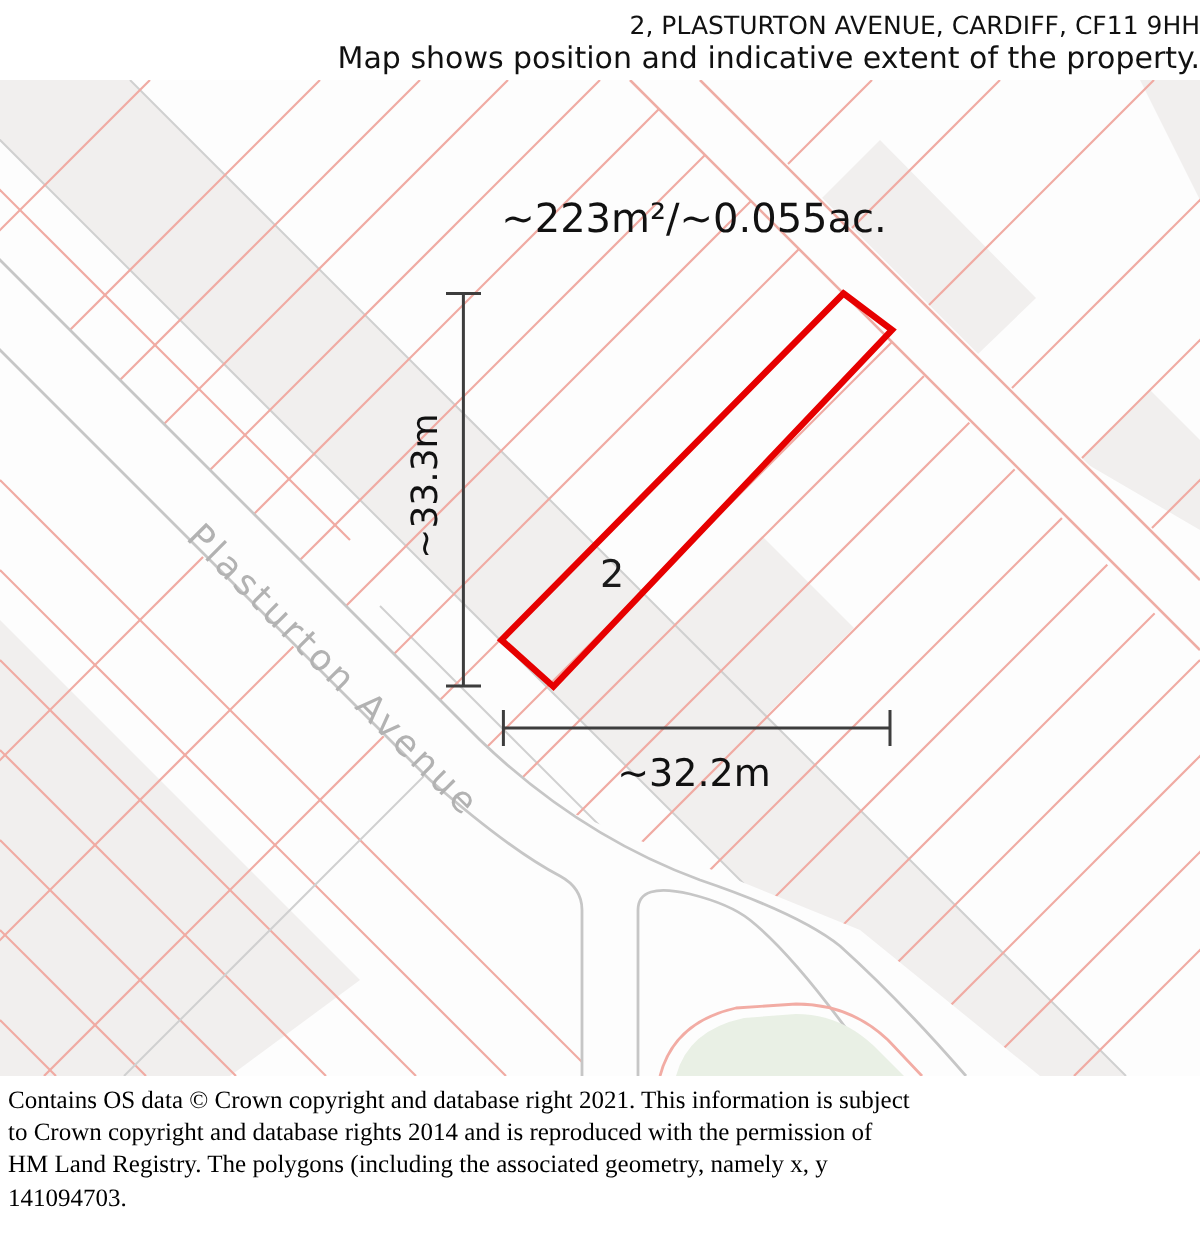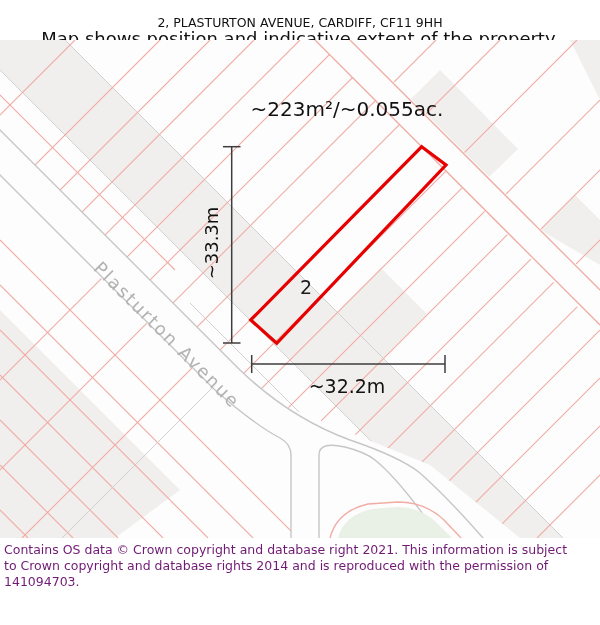--- a/index.html
+++ b/index.html
@@ -4,7 +4,7 @@
 <style>
   html,body{margin:0;padding:0;background:#ffffff;}
   .page{width:600px;height:625px;background:#ffffff;font-family:"DejaVu Sans",sans-serif;color:#111;overflow:hidden;}
-  .header{height:40px;text-align:center;padding-top:15px;box-sizing:border-box;}
+  .header{height:40px;text-align:right;padding-top:5px;box-sizing:border-box;}
   .header .title{font-size:12.5px;line-height:16px;color:#111;}
   .header .subtitle{font-size:18px;line-height:16px;color:#111;}
   .map-wrap{width:600px;height:498px;position:relative;background:#fdfdfd;}

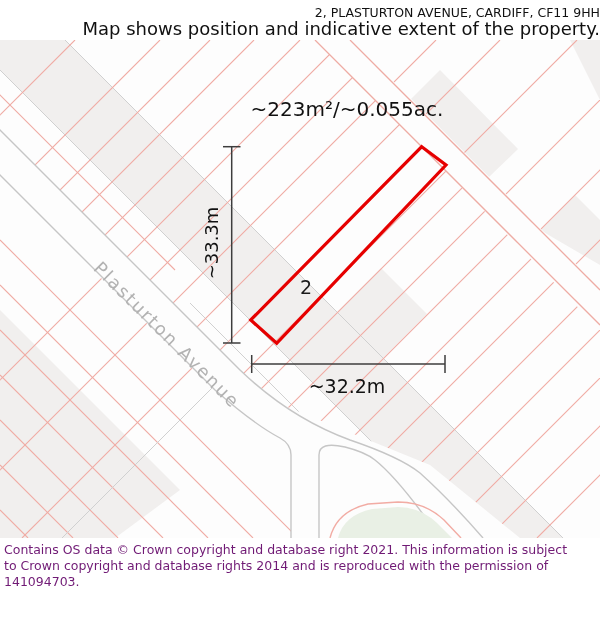--- a/index.html
+++ b/index.html
@@ -6,7 +6,7 @@
   .page{width:600px;height:625px;background:#ffffff;font-family:"DejaVu Sans",sans-serif;color:#111;overflow:hidden;}
   .header{height:40px;text-align:right;padding-top:5px;box-sizing:border-box;}
   .header .title{font-size:12.5px;line-height:16px;color:#111;}
-  .header .subtitle{font-size:18px;line-height:16px;color:#111;}
+  .header .subtitle{font-size:15px;line-height:16px;color:#111;}
   .map-wrap{width:600px;height:498px;position:relative;background:#fdfdfd;}
   svg{display:block;}
   .footer{padding:4px 4px 0 4px;}

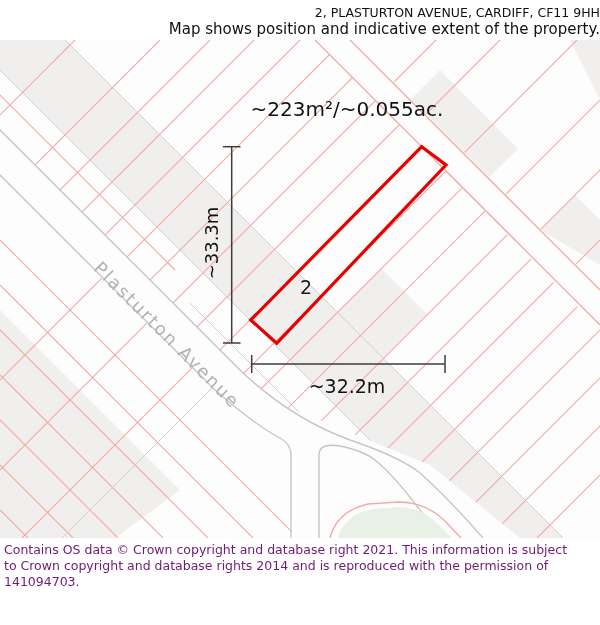--- a/index.html
+++ b/index.html
@@ -10,7 +10,7 @@
   .map-wrap{width:600px;height:498px;position:relative;background:#fdfdfd;}
   svg{display:block;}
   .footer{padding:4px 4px 0 4px;}
-  .footer div{font-size:12.5px;line-height:16.2px;color:#701a75;white-space:nowrap;}
+  .footer div{font-size:12.5px;line-height:16.2px;color:#000000;white-space:nowrap;font-family:Liberation Serif, serif;}
 </style>
 </head>
 <body>

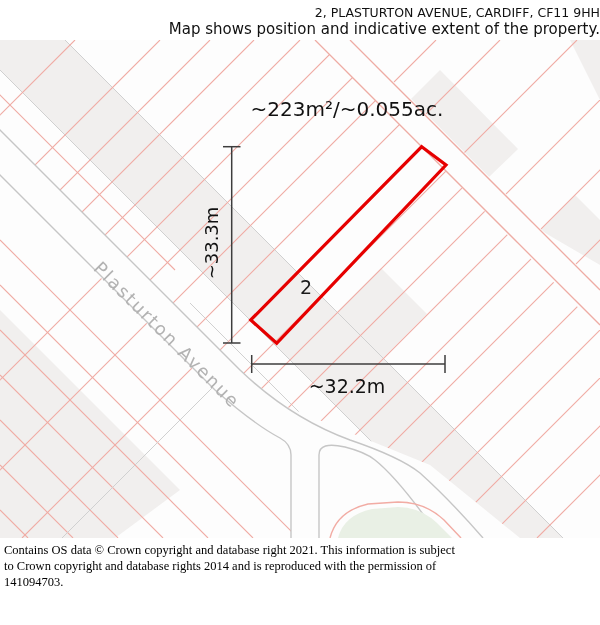--- a/index.html
+++ b/index.html
@@ -148,6 +148,7 @@
   <div class="footer">
     <div>Contains OS data © Crown copyright and database right 2021. This information is subject</div>
     <div>to Crown copyright and database rights 2014 and is reproduced with the permission of</div>
+    <div>HM Land Registry. The polygons (including the associated geometry, namely x, y</div>
     <div>141094703.</div>
   </div>
 

